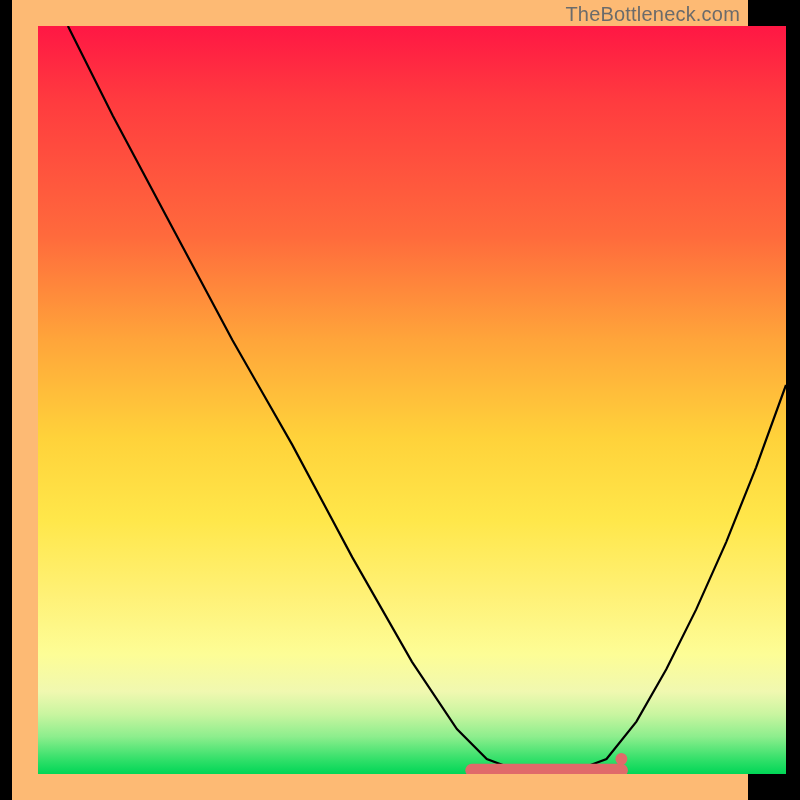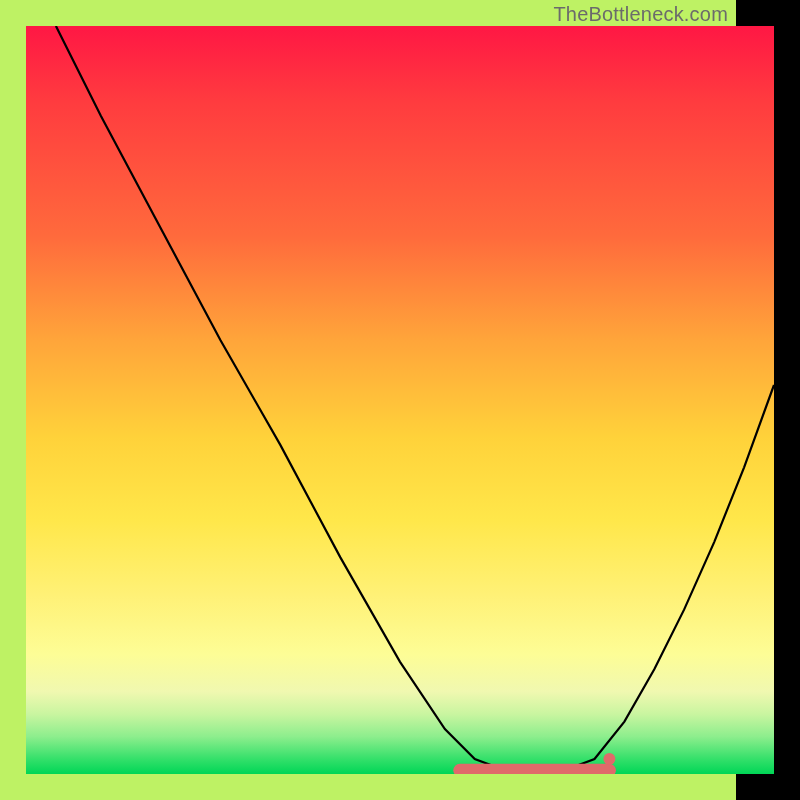--- a/index.html
+++ b/index.html
@@ -12,11 +12,11 @@
   }
   .frame {
     position: absolute;
-    left: 0;
+    left: 12px;
     top: 0;
     width: 736px;
     height: 800px;
-    background: #bef264;
+    background: #fdba74;
   }
   .plot-area {
     position: absolute;

